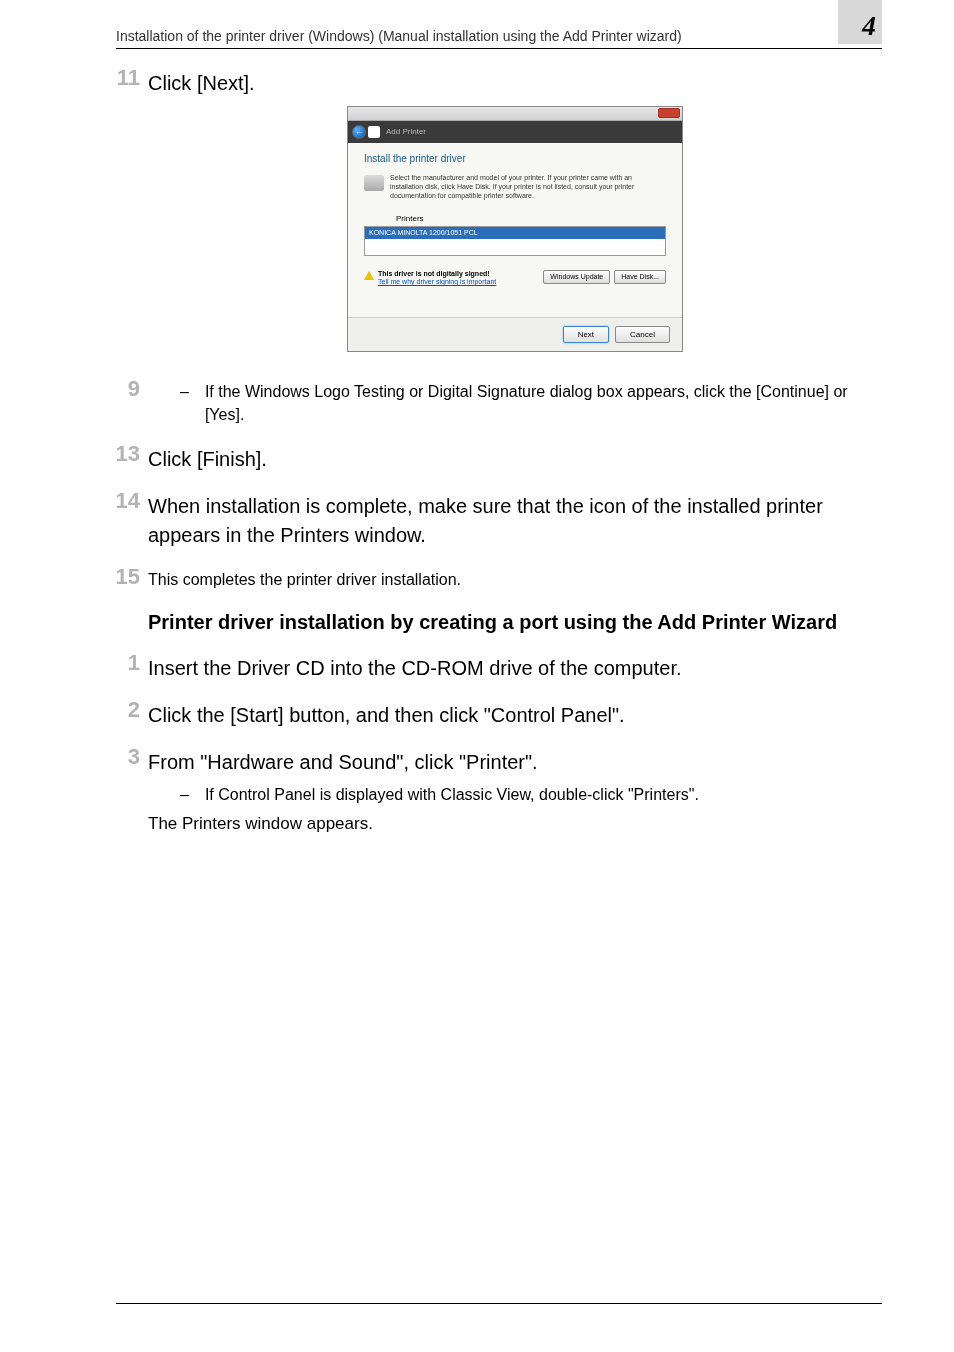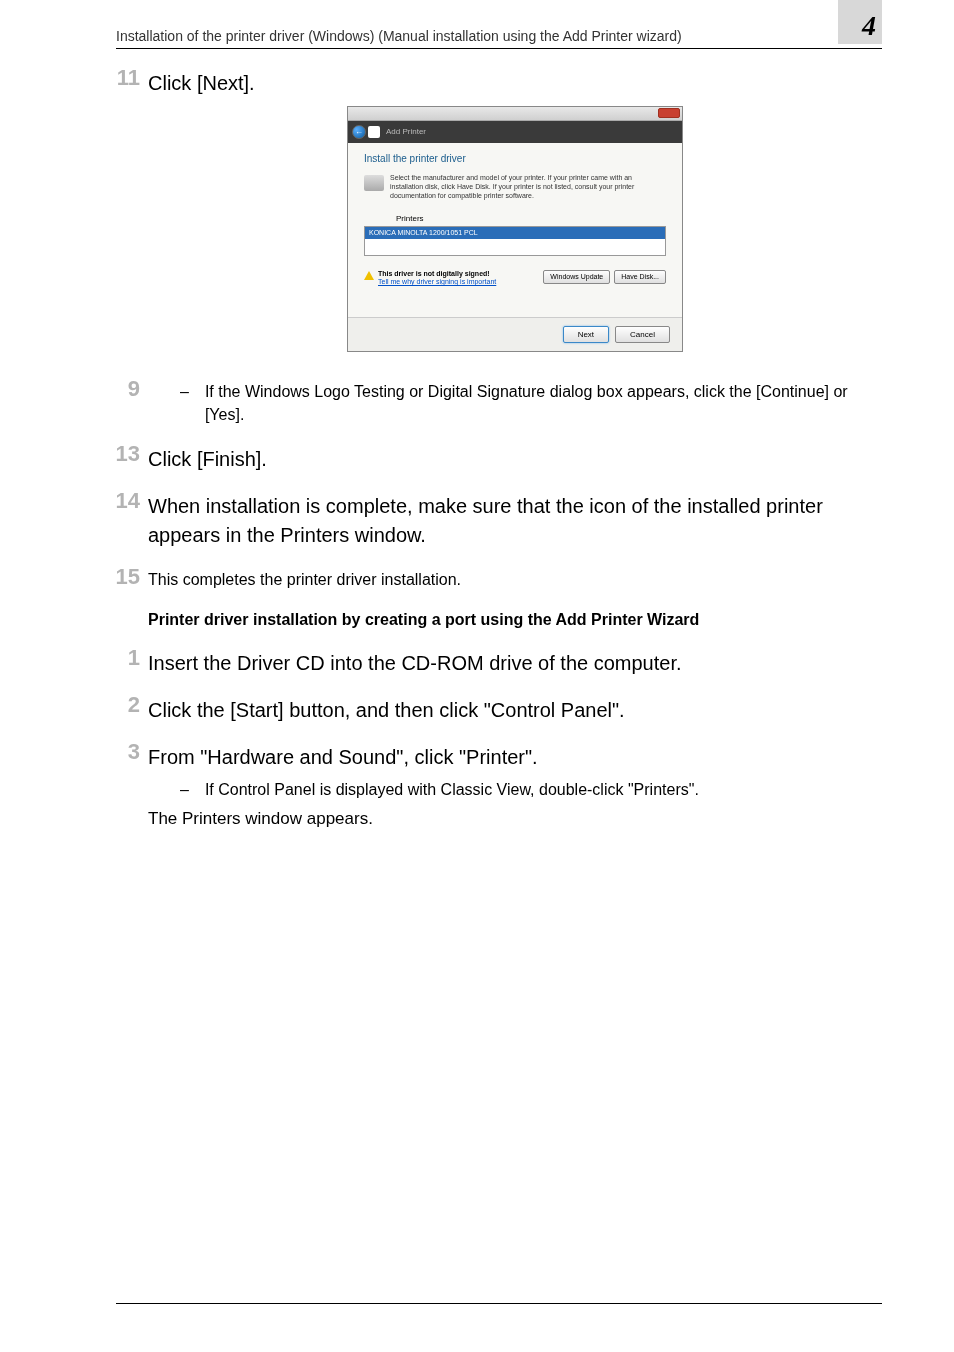--- a/index.html
+++ b/index.html
@@ -246,7 +246,7 @@
       box-shadow: 0 0 2px #6ab0e8;
     }
     .section-title {
-      font-size: 16px;
+      font-size: 20px;
       font-weight: bold;
       margin: 20px 0 20px 0;
     }

